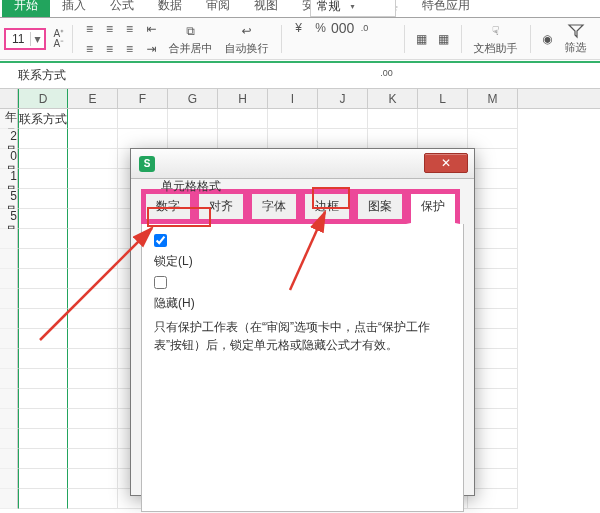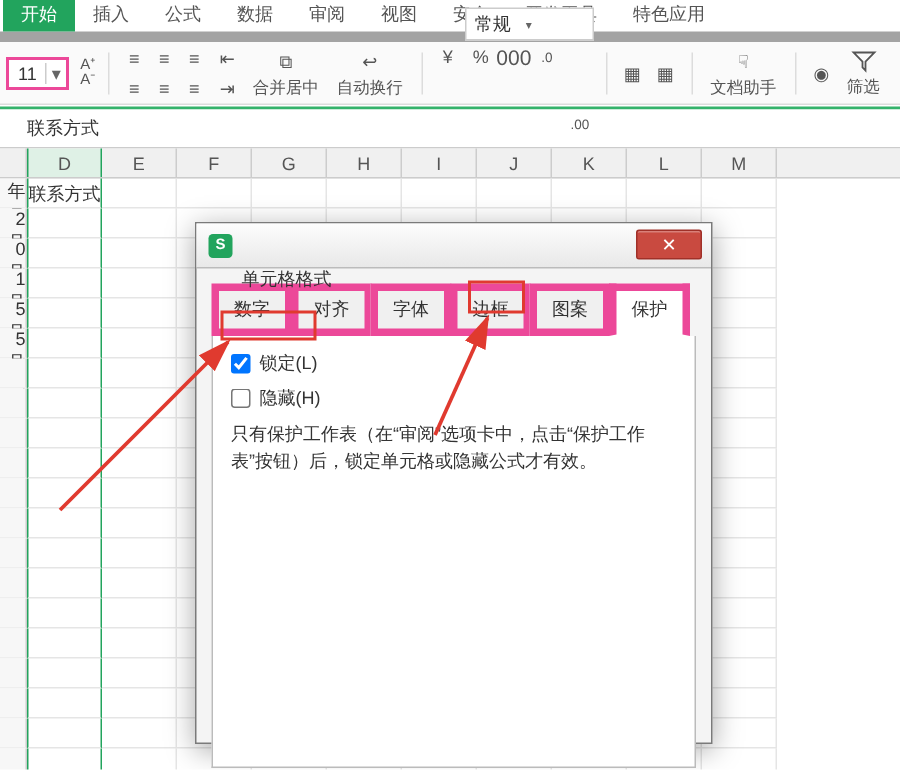--- a/index.html
+++ b/index.html
@@ -6,7 +6,7 @@
   body { width:600px; height:513px; overflow:hidden; background:#fff; position:relative; font-size:12px; color:#333; }
 
   
-  .ribbon-tabs { display:flex; align-items:flex-end; height:28px; background:#fff; padding-left:2px; border-bottom:7px solid #a3a3a3; }
+  .ribbon-tabs { display:flex; align-items:flex-end; height:18px; background:#fff; padding-left:2px; border-bottom:1px solid #a3a3a3; }
   .ribbon-tabs .tab { padding:4px 12px 3px; cursor:pointer; color:#555; }
   .ribbon-tabs .tab.active { background:#22a45d; color:#fff; border-radius:2px 2px 0 0; }
 

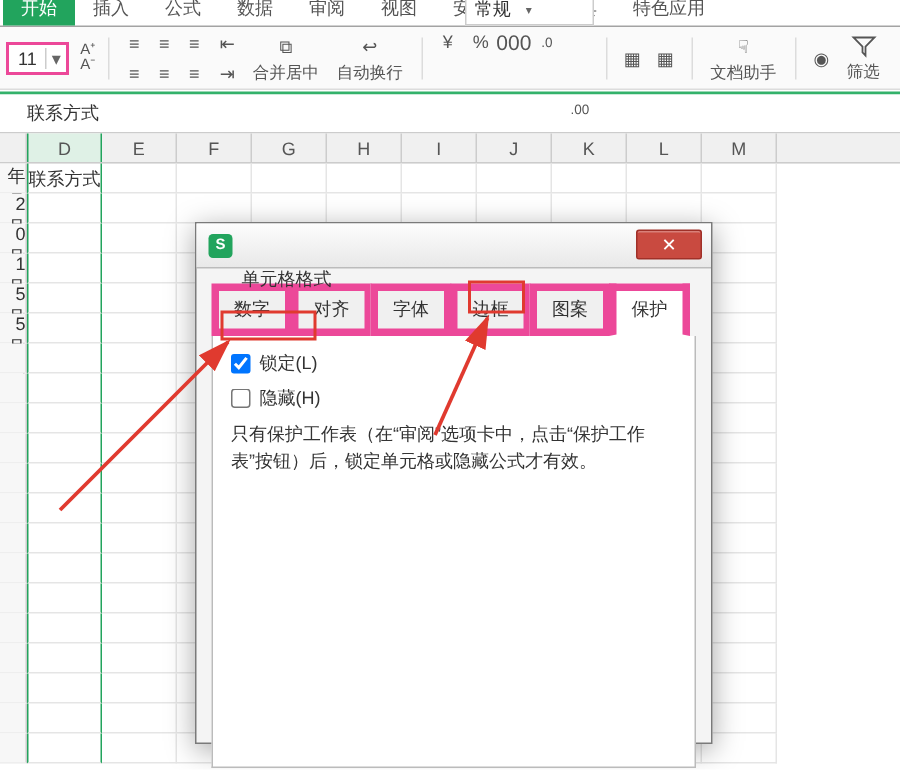--- a/index.html
+++ b/index.html
@@ -56,7 +56,7 @@
   .dlg-tabs .dtab { padding:4px 10px; border:5px solid #ec4899; background:#f0f0f0; margin-right:-1px; cursor:pointer; color:#333; }
   .dlg-tabs .dtab.active { background:#fff; border-bottom:1px solid #fff; }
   .dlg-body { margin:0 10px 10px 10px; border:1px solid #bbb; border-top:none; background:#fff; height:288px; padding:10px 12px; position:relative; }
-  .chk-row { display:flex; align-items:center; gap:6px; margin-bottom:6px; }
+  .chk-row { display:flex; gap:6px; margin-bottom:6px;flex-direction:column; }
   .chk-row input { width:13px; height:13px; }
   .hint-text { margin-top:6px; color:#333; line-height:1.5; }
 

